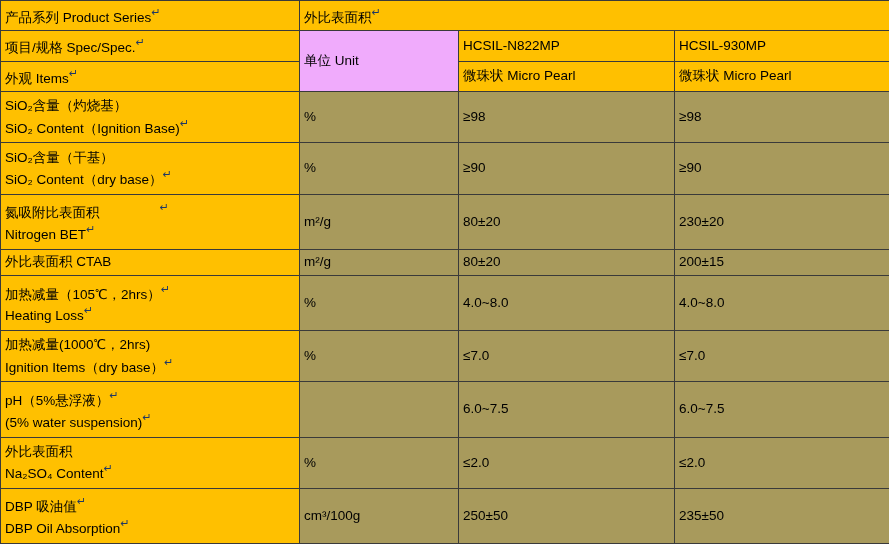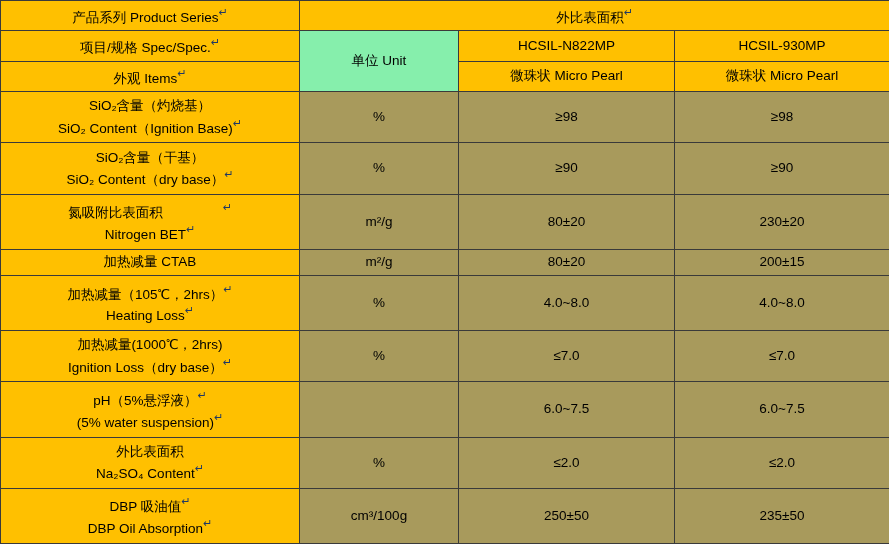--- a/index.html
+++ b/index.html
@@ -26,7 +26,7 @@
   }
   table.spec td {
     border: 1px solid #3a3a3a;
-    text-align: center;
+    text-align: left;
     vertical-align: middle;
     font-size: 13.5px;
     color: #000000;

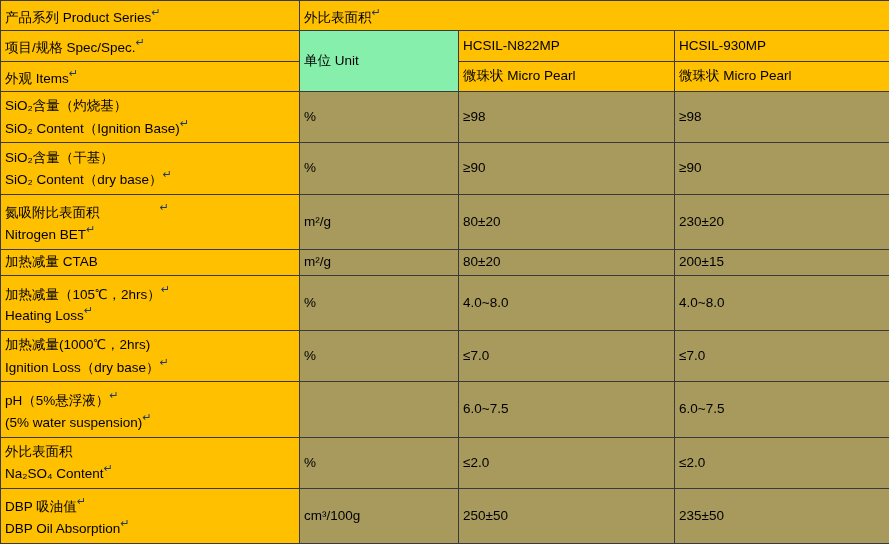--- a/index.html
+++ b/index.html
@@ -47,7 +47,7 @@
     background: #a89a5c;
   }
   .cell-unit-head {
-    background: #86efac;
+    background: #f0abfc;
   }
   .hdr {
     font-size: 14px;

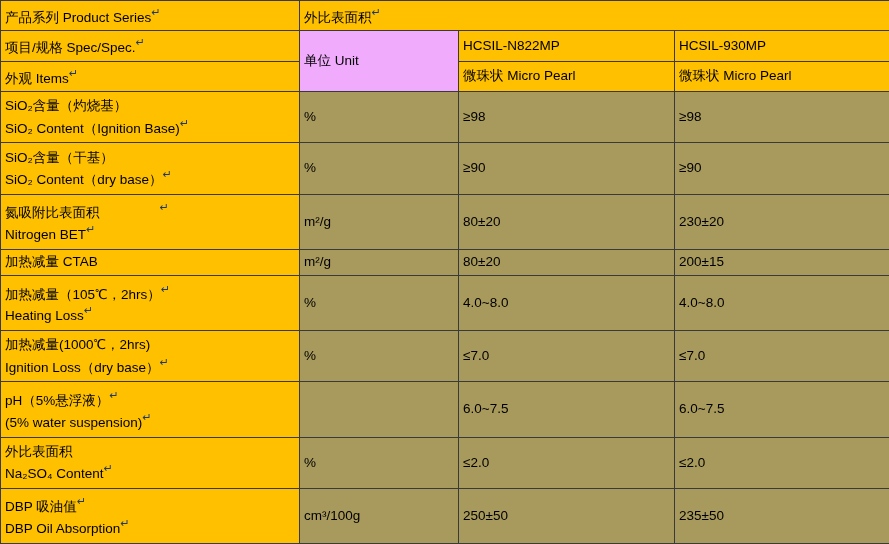--- a/index.html
+++ b/index.html
@@ -138,7 +138,7 @@
 
       <tr>
         <td class="cell-label">
-          <div>加热减量 CTAB</div>
+          <div>外比表面积 CTAB</div>
         </td>
         <td class="cell-olive">m²/g</td>
         <td class="cell-olive">80±20</td>

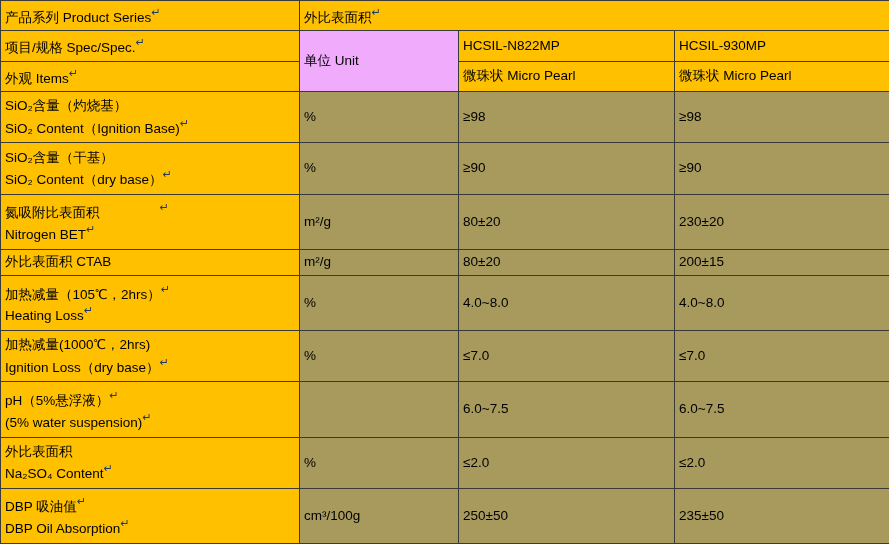--- a/index.html
+++ b/index.html
@@ -158,7 +158,7 @@
       <tr>
         <td class="cell-label">
           <div>加热减量(1000℃，2hrs)</div>
-          <div><span>Ignition Loss（dry base）</span><span class="mark">↵</span></div>
+          <div><span>Ignition Items（dry base）</span><span class="mark">↵</span></div>
         </td>
         <td class="cell-olive">%</td>
         <td class="cell-olive">≤7.0</td>

